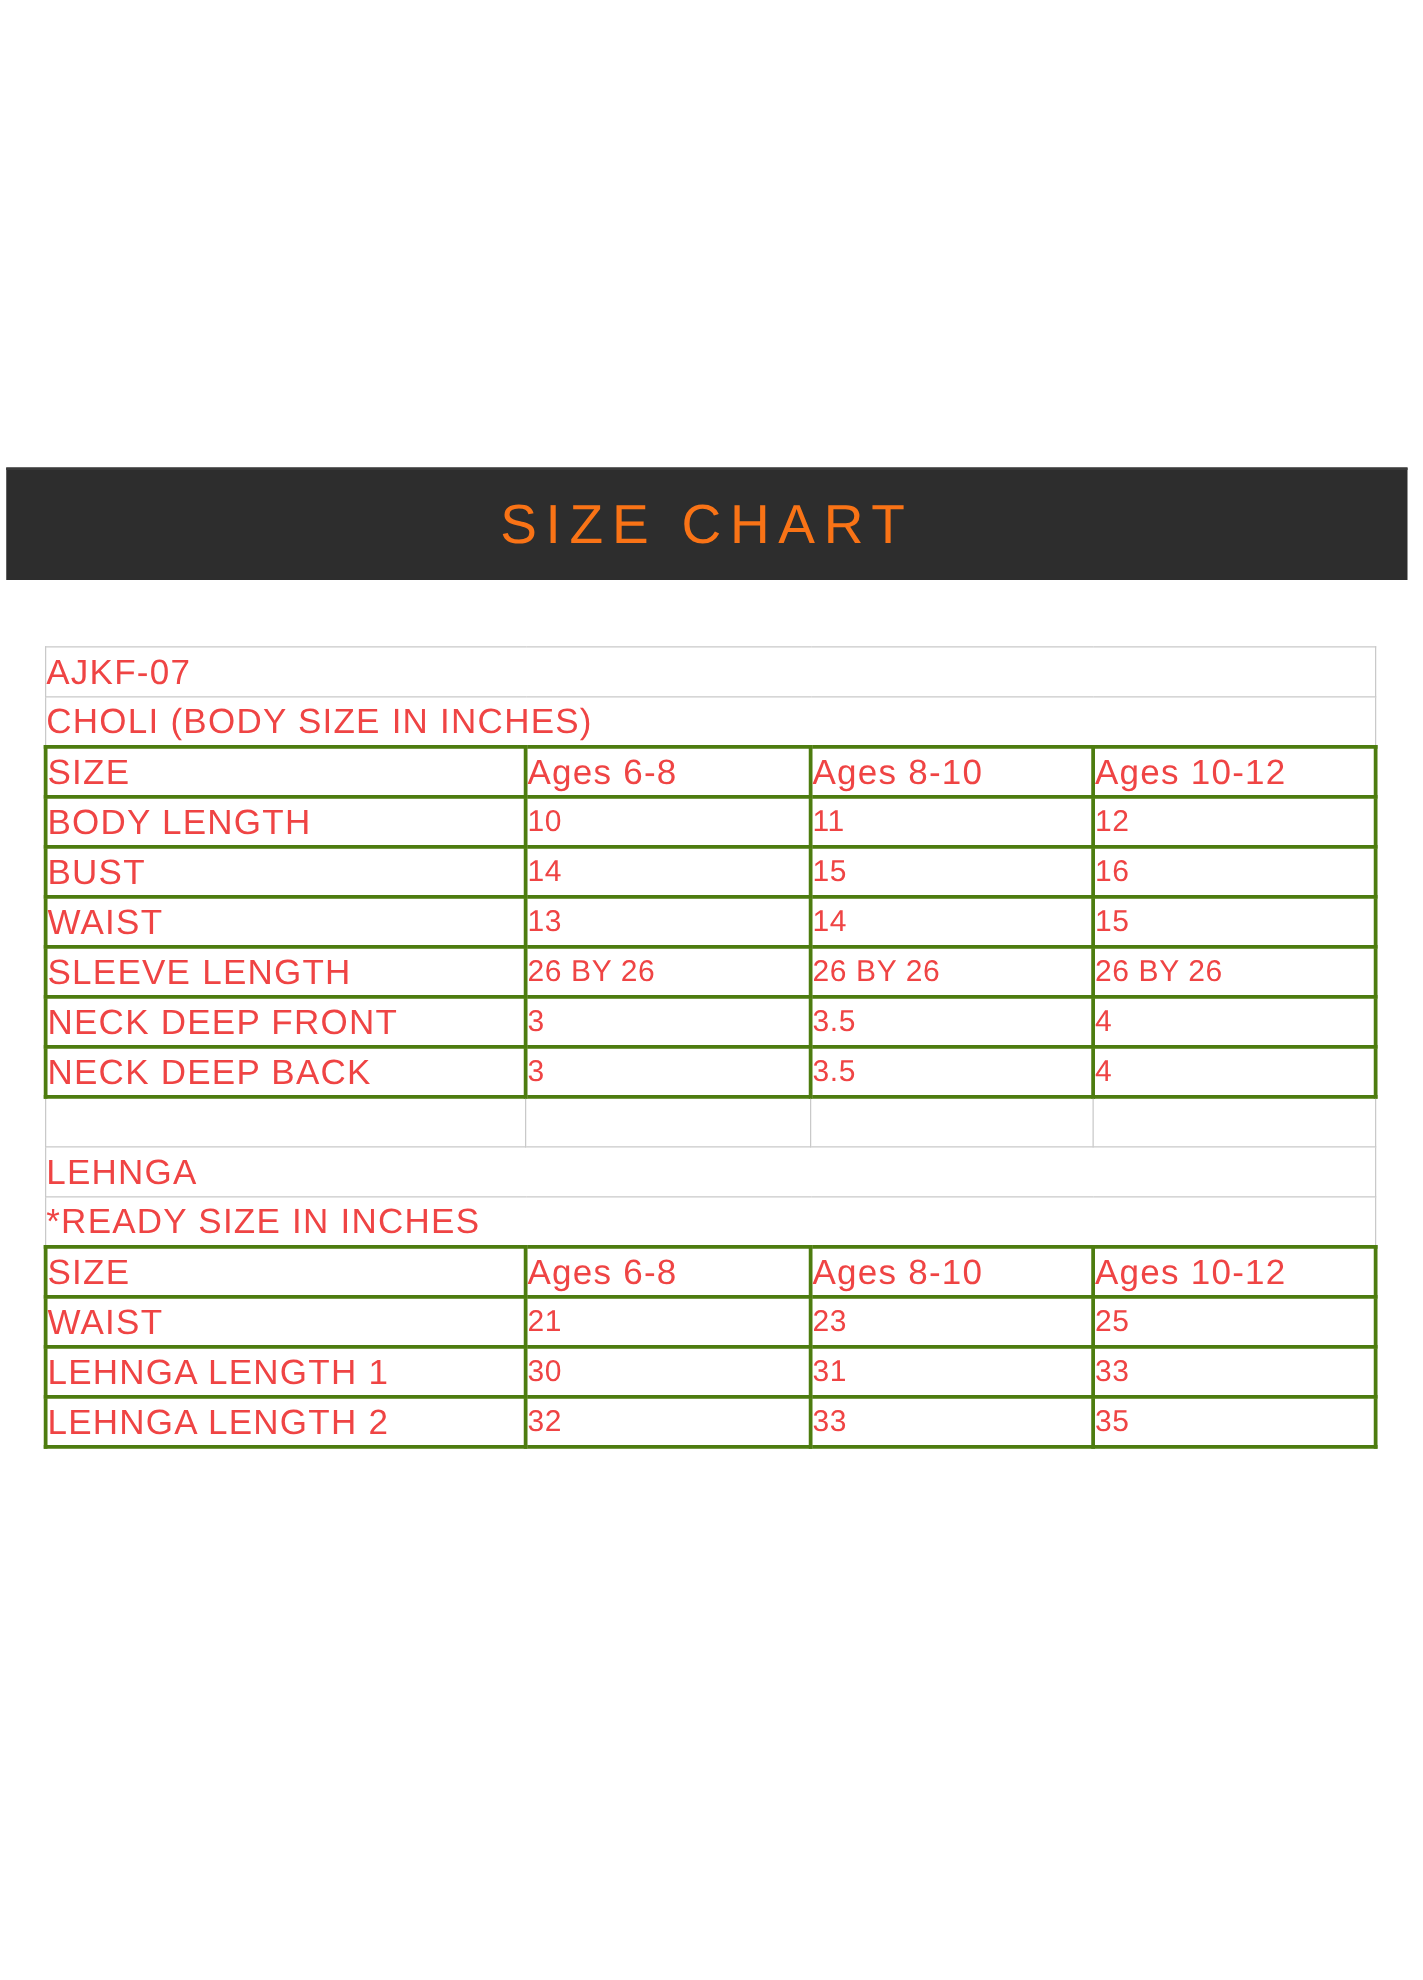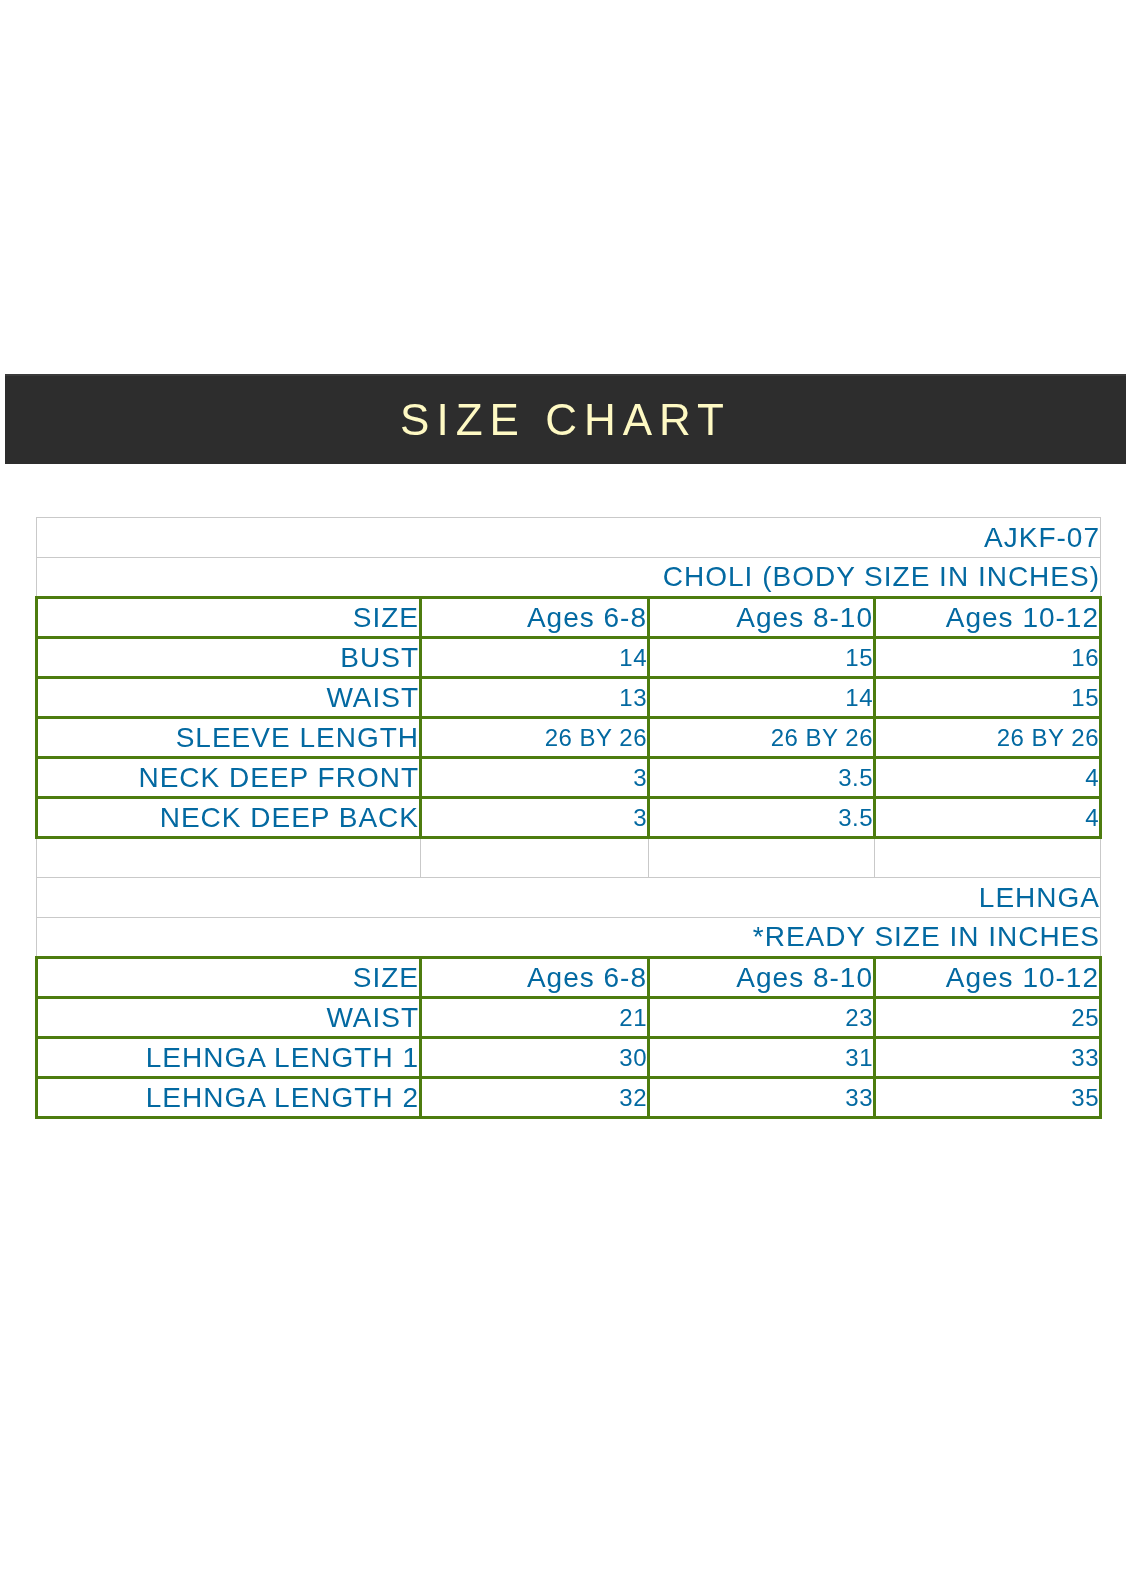--- a/index.html
+++ b/index.html
@@ -29,7 +29,7 @@
     font-size: 44px;
     font-weight: 300;
     letter-spacing: 7px;
-    color: #fef9c3;
+    color: #f97316;
   }
 
   

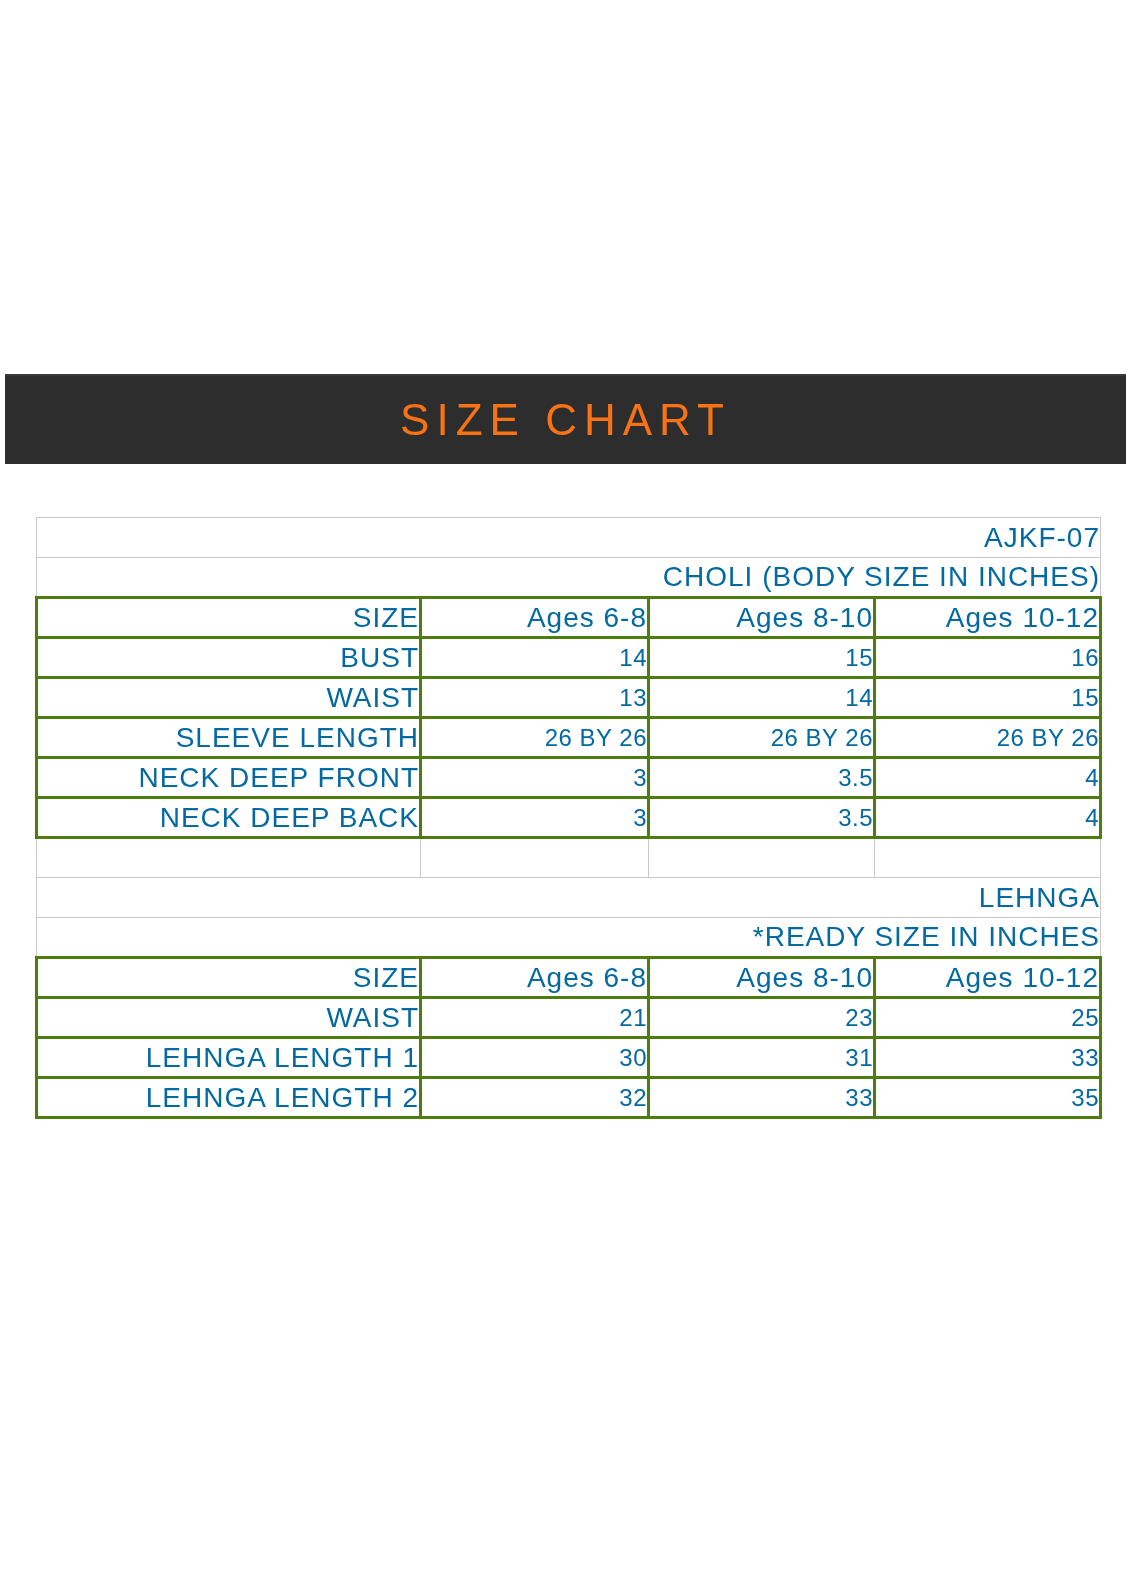--- a/index.html
+++ b/index.html
@@ -50,12 +50,12 @@
 
   td {
     height: 40px;
-    text-align: right;
+    text-align: left;
     vertical-align: middle;
     padding: 0;
     font-size: 28px;
     letter-spacing: 1px;
-    color: #0369a1;
+    color: #ef4444;
     overflow: hidden;
     white-space: nowrap;
   }

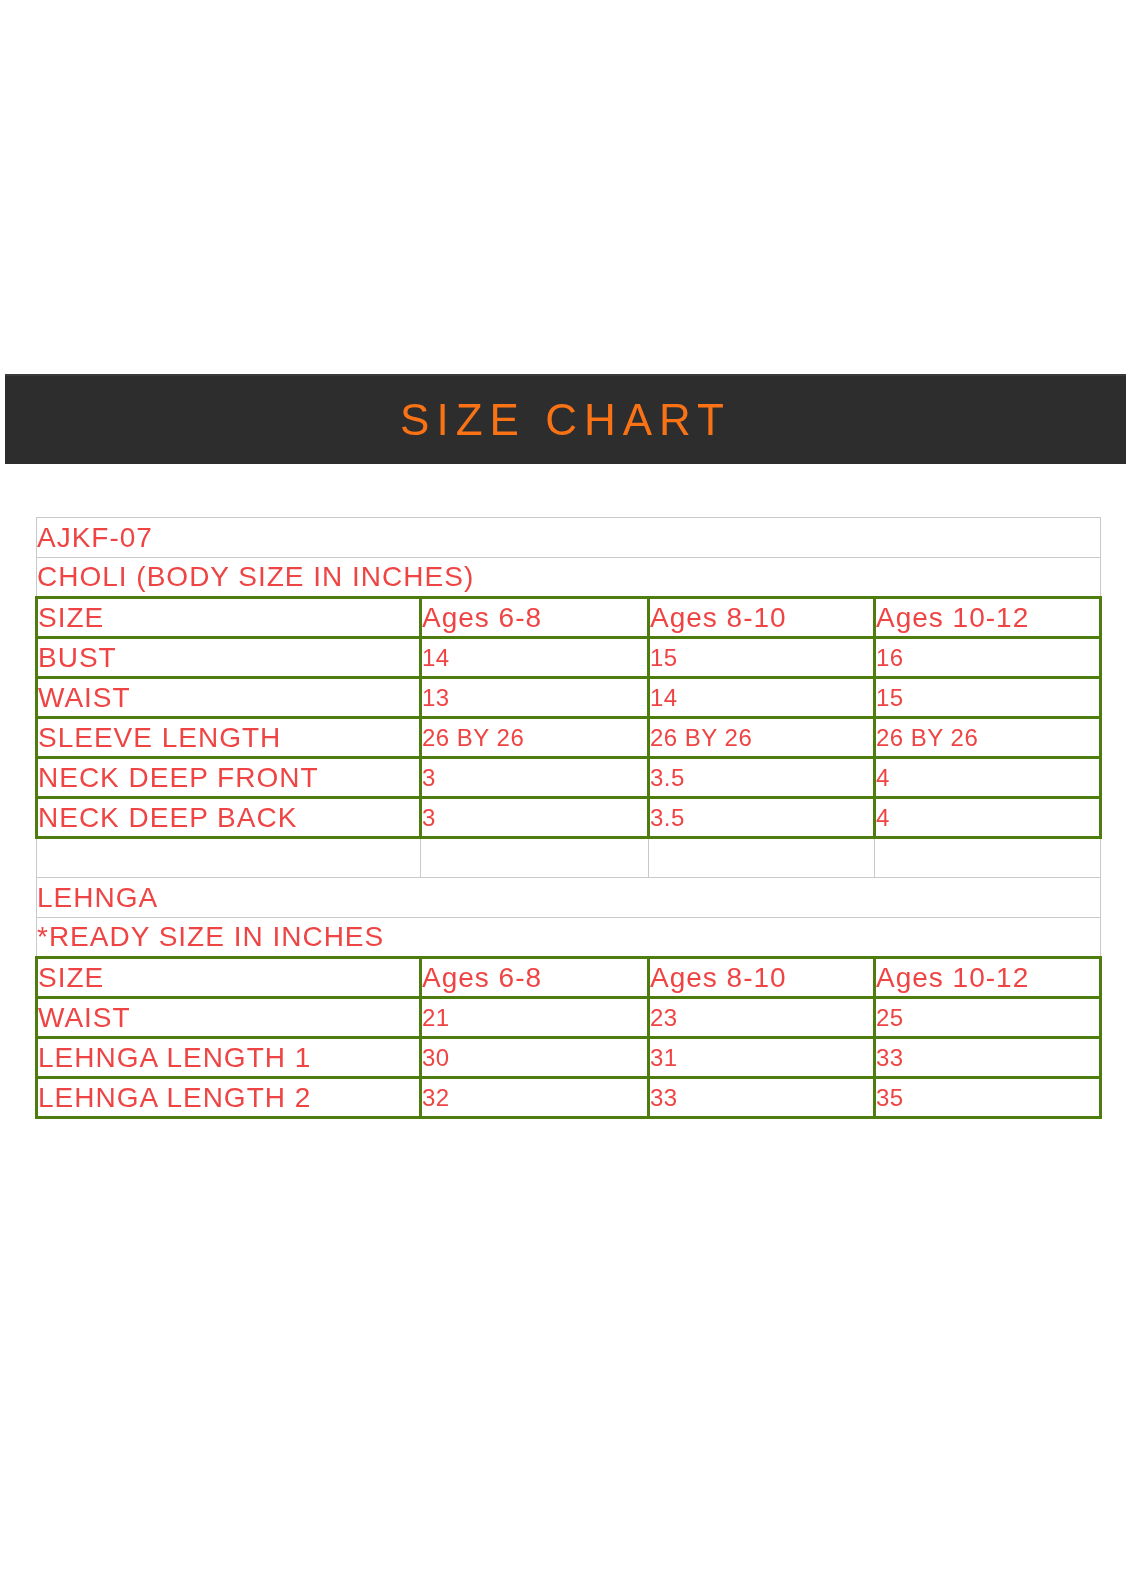--- a/index.html
+++ b/index.html
@@ -115,6 +115,12 @@
     </tr>
 
     <tr class="grid-row">
+      <td>BODY LENGTH</td>
+      <td class="value-cell">10</td>
+      <td class="value-cell">11</td>
+      <td class="value-cell">12</td>
+    </tr>
+    <tr class="grid-row">
       <td>BUST</td>
       <td class="value-cell">14</td>
       <td class="value-cell">15</td>

